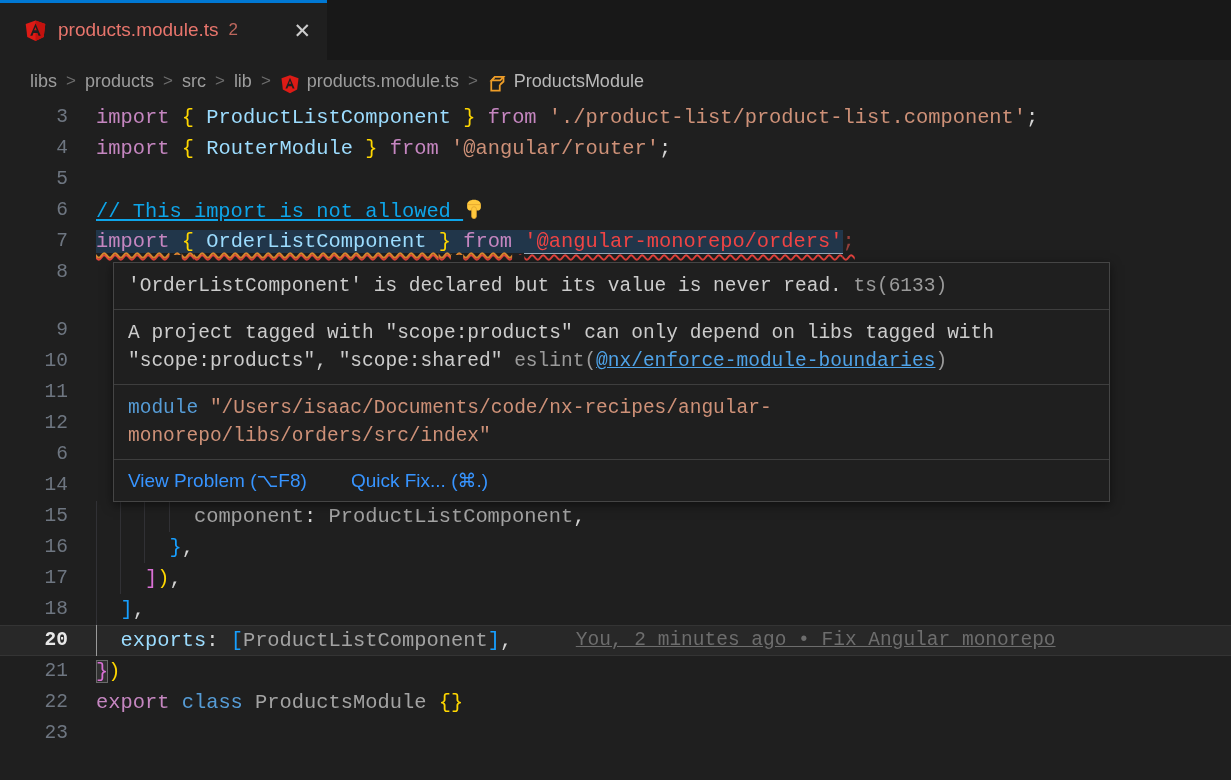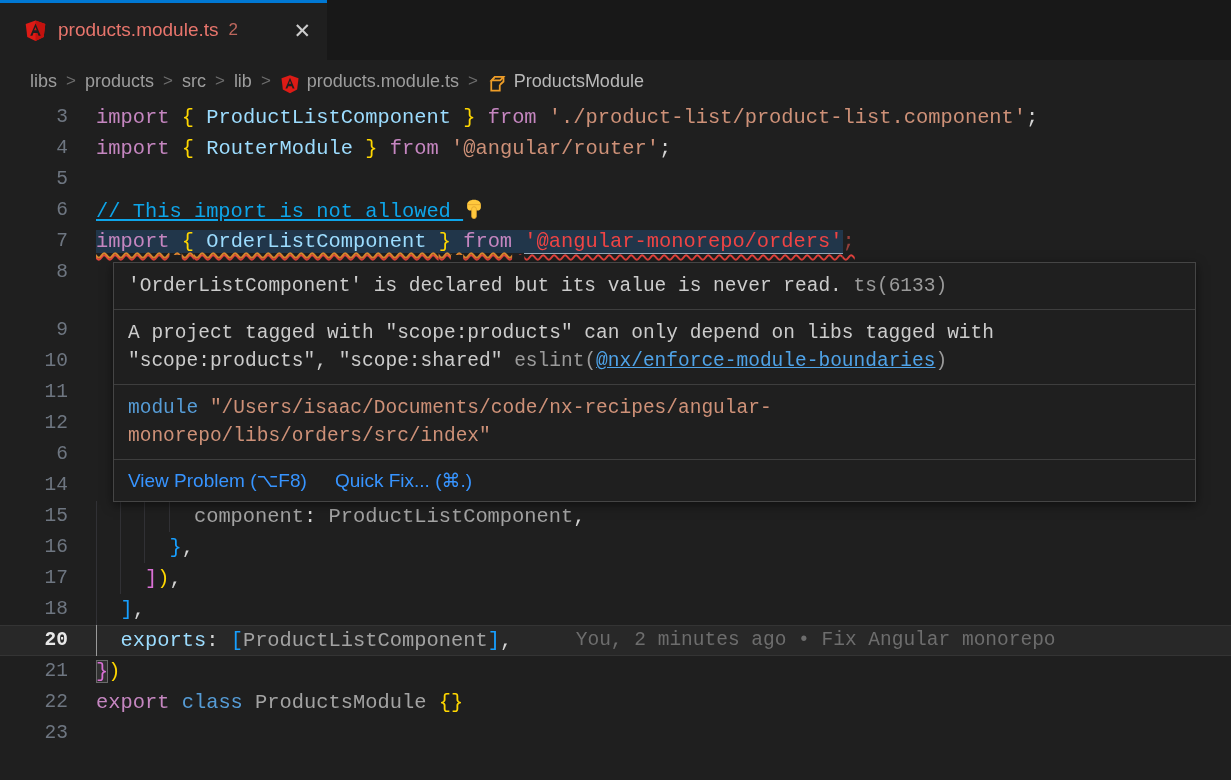--- a/index.html
+++ b/index.html
@@ -62,7 +62,7 @@
   .emoji svg { position:relative; top:3px; }
 
   
-  .hover { position:absolute; left:113px; top:262px; width:1083px; background:#1f1f1f;
+  .hover { position:absolute; left:113px; top:262px; width:997px; background:#1f1f1f;
     border:1px solid #454545; box-shadow:0 3px 10px rgba(0,0,0,0.5); z-index:10;
     font-family:"Liberation Mono","DejaVu Sans Mono",monospace; font-size:19.5px; color:#cccccc; }
   .hsec { padding:9px 14px; border-bottom:1px solid #3e3e3e; white-space:pre-wrap; line-height:28px; }

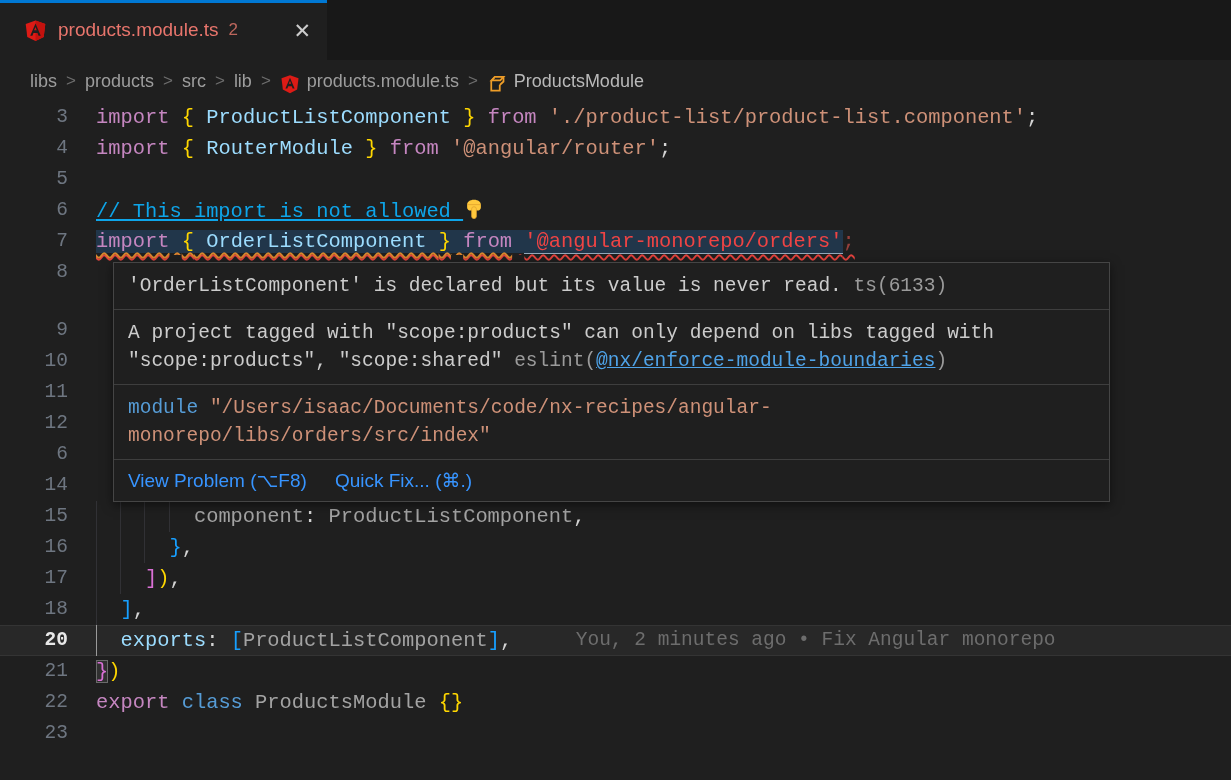--- a/index.html
+++ b/index.html
@@ -68,7 +68,7 @@
   .hsec { padding:9px 14px; border-bottom:1px solid #3e3e3e; white-space:pre-wrap; line-height:28px; }
   .hsec .dim { color:#9b9b9b; }
   .hlink { color:#4FA3E8; text-decoration:underline; cursor:pointer; }
-  .hactions { padding:8px 14px; display:flex; gap:28px;
+  .hactions { padding:8px 14px; display:flex; gap:44px;
     font-family:"Liberation Sans","DejaVu Sans",sans-serif; font-size:19px; line-height:25px; }
   .hactions a { color:#3794FF; cursor:pointer; text-decoration:none; }
 </style>

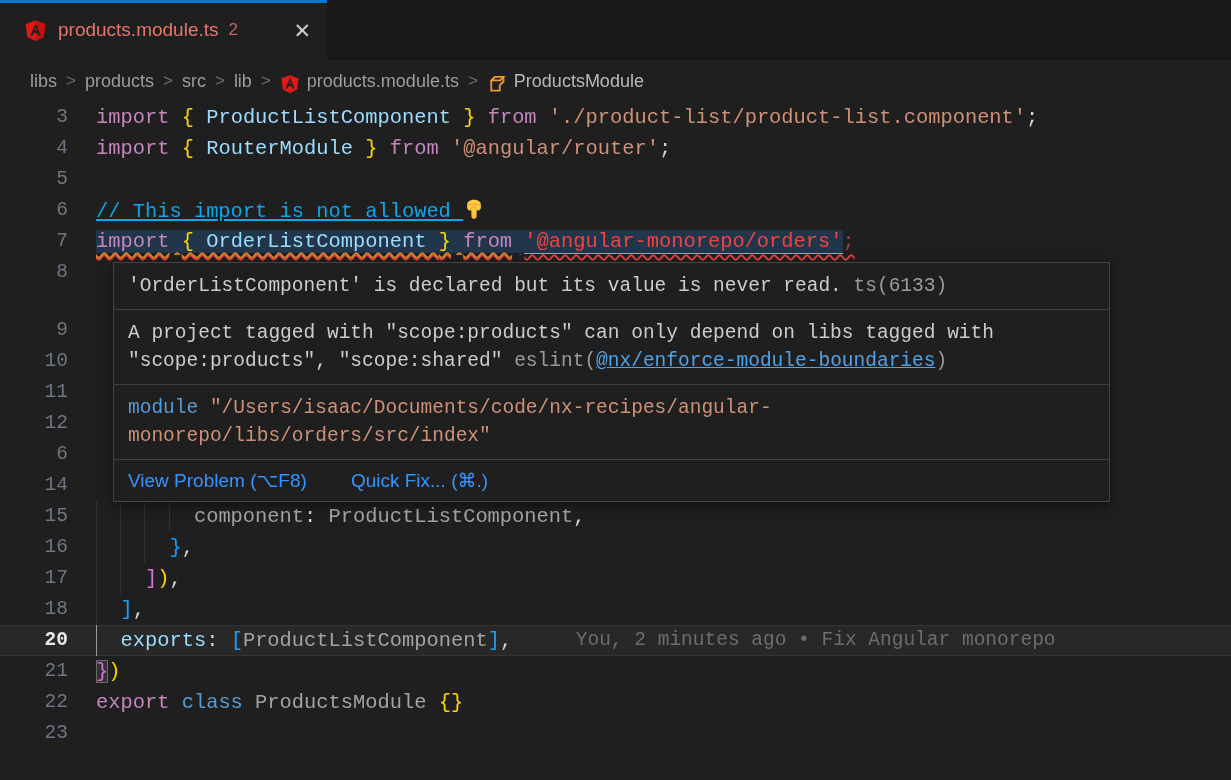--- a/index.html
+++ b/index.html
@@ -57,7 +57,7 @@
   .guide { position:absolute; top:0; bottom:0; width:1px; background:#313135; }
   .guide.active { background:#9a9a9a; }
 
-  .blame { position:absolute; left:41ch; color:#6d6d6d; font-size:19.5px; }
+  .blame { position:absolute; left:41ch; color:#6d6d6d; font-size:19.5px;text-decoration:underline; }
 
   .emoji svg { position:relative; top:3px; }
 

